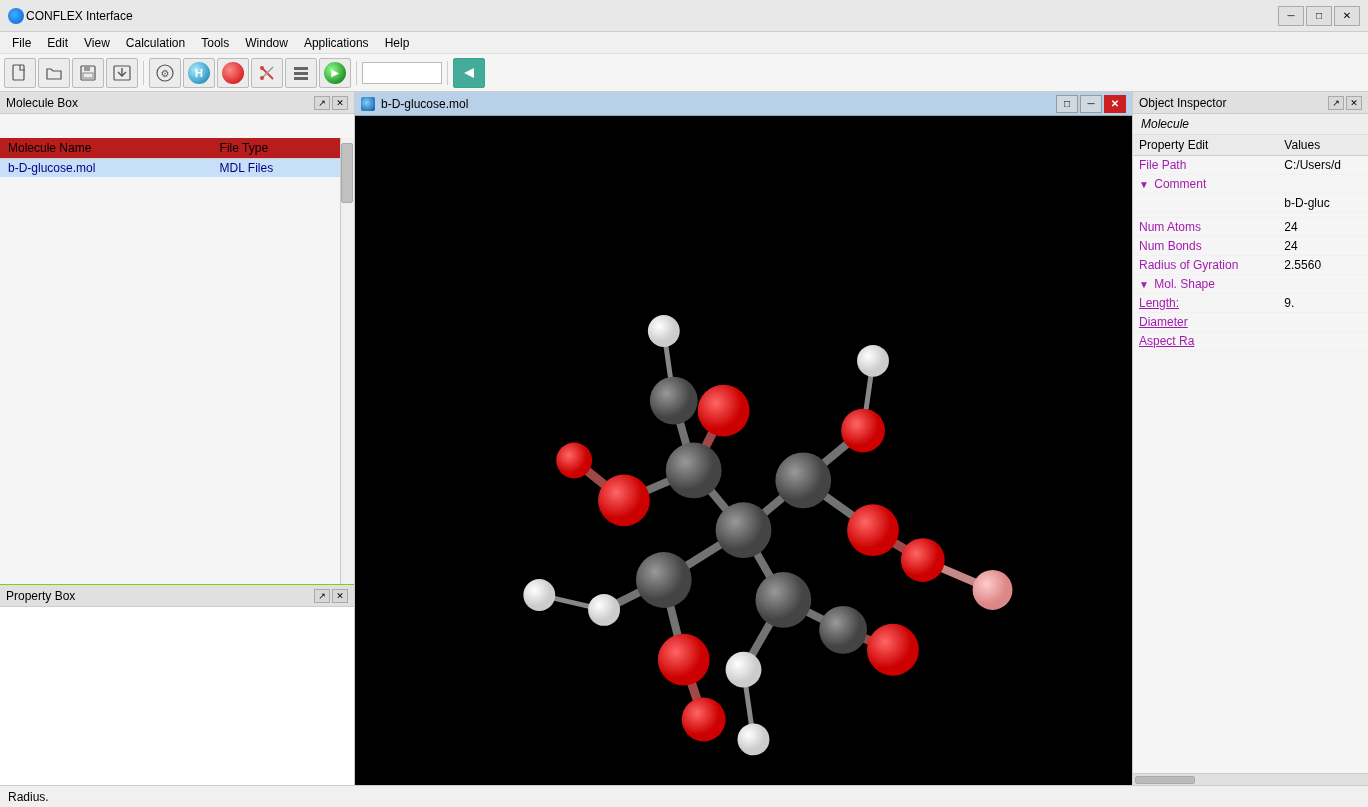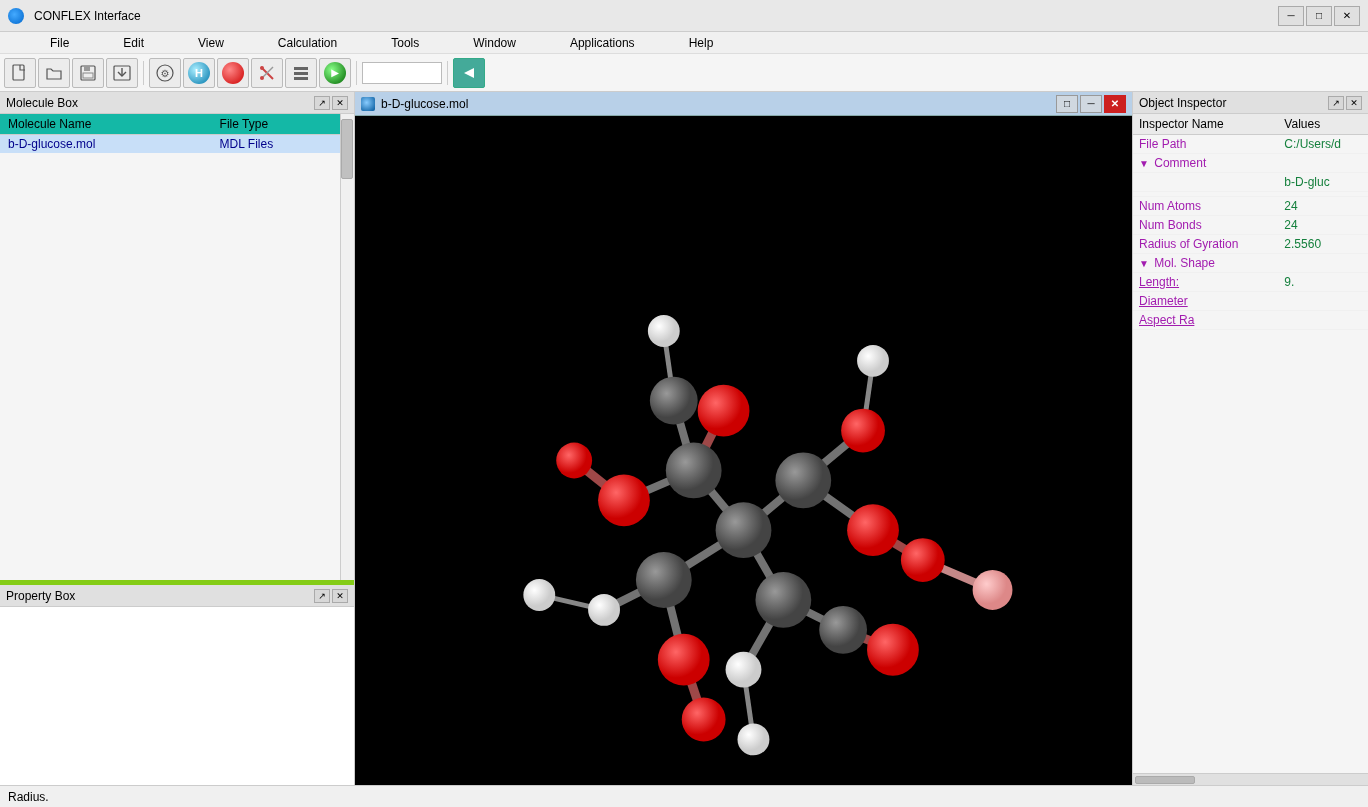--- a/index.html
+++ b/index.html
@@ -11,7 +11,7 @@
       height: 32px; padding: 0 8px; border-bottom: 1px solid #ccc;
       justify-content: space-between;
     }
-    .title-bar-left { display: flex; align-items: center; gap: 10px; }
+    .title-bar-left { display: flex; align-items: center; gap: 2px; }
     .title-bar-icon { width: 16px; height: 16px; background: radial-gradient(circle at 40% 40%, #4af, #06c); border-radius: 50%; }
     .title-bar-title { font-size: 12px; }
     .title-bar-controls { display: flex; gap: 2px; }

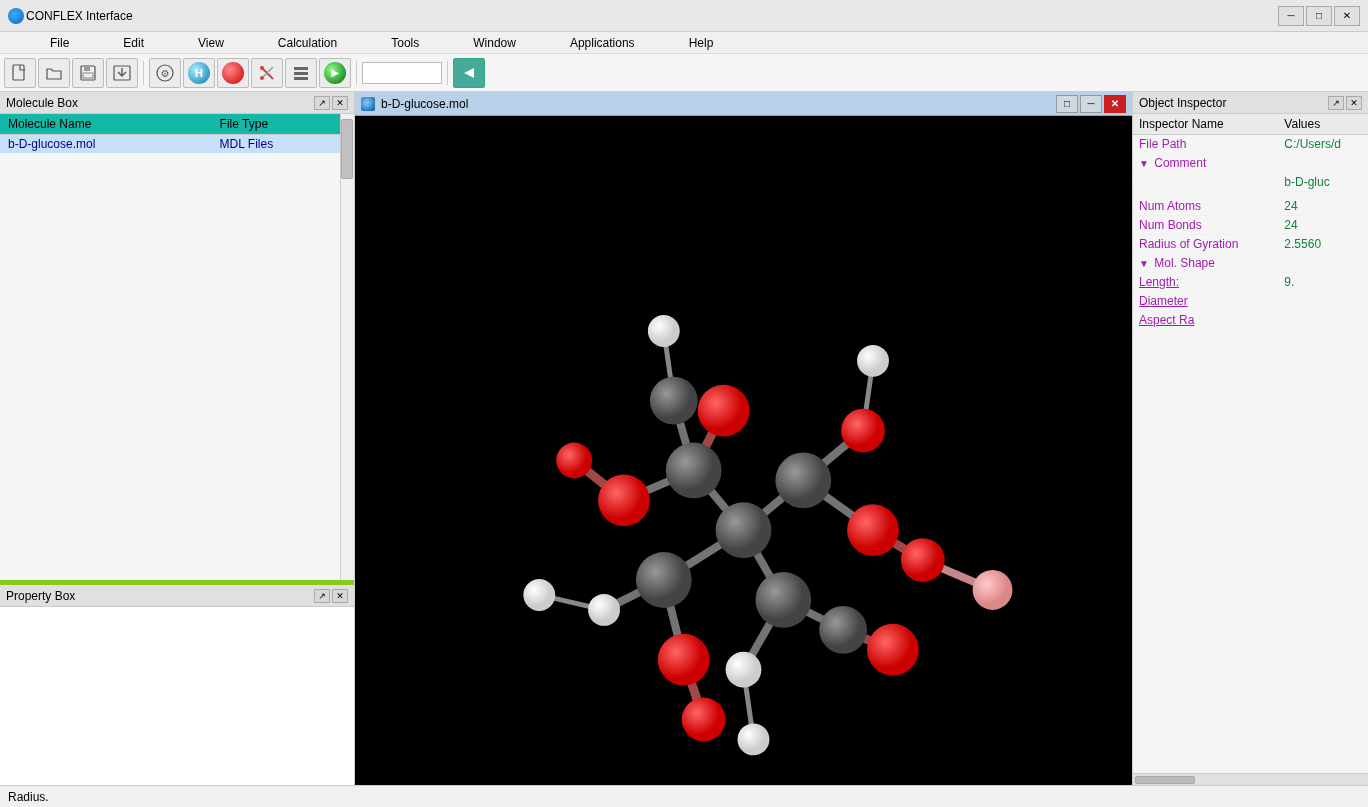--- a/index.html
+++ b/index.html
@@ -22,7 +22,7 @@
       display: flex; align-items: center; background: #f0f0f0;
       height: 22px; padding: 0 4px; border-bottom: 1px solid #ddd;
     }
-    .menu-item { padding: 2px 8px; cursor: pointer; font-size: 12px; margin-left: 38px; }
+    .menu-item { padding: 2px 8px; cursor: pointer; font-size: 12px; }
 
     
     .toolbar {

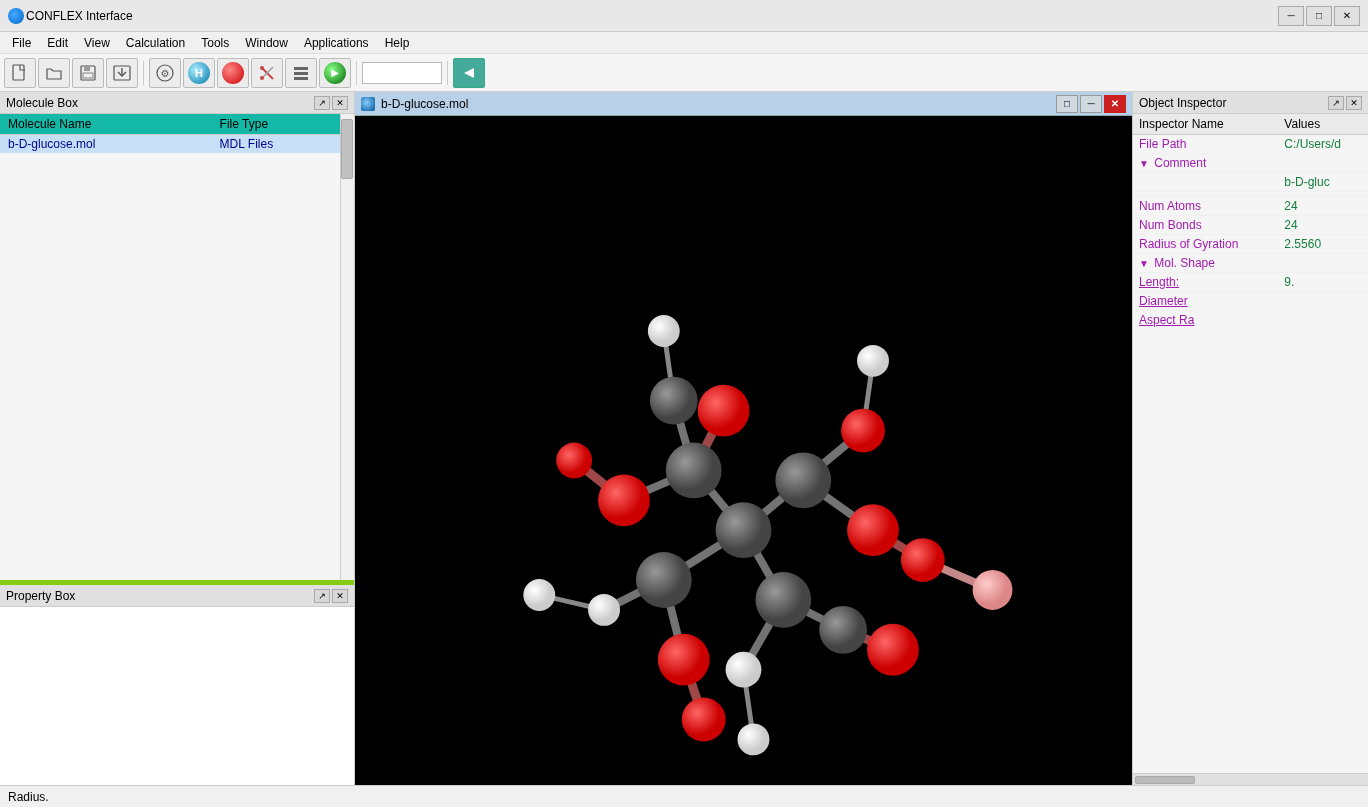--- a/index.html
+++ b/index.html
@@ -63,7 +63,7 @@
     .panel-btn { width: 16px; height: 14px; border: 1px solid #aaa; background: #d8d8d8; cursor: pointer; font-size: 9px; display: flex; align-items: center; justify-content: center; }
 
     
-    .molecule-box { flex: 1; display: flex; flex-direction: column; border-bottom: 5px solid #84cc16; }
+    .molecule-box { flex: 1; display: flex; flex-direction: column; border-bottom: 1px solid #84cc16; gap: 24px; }
     .mol-table { flex: 1; overflow: auto; }
     .mol-table table { width: 100%; border-collapse: collapse; }
     .mol-table th { background: #14b8a6; padding: 3px 8px; text-align: left; font-weight: normal; font-size: 12px; border-bottom: 1px solid #ccc; }

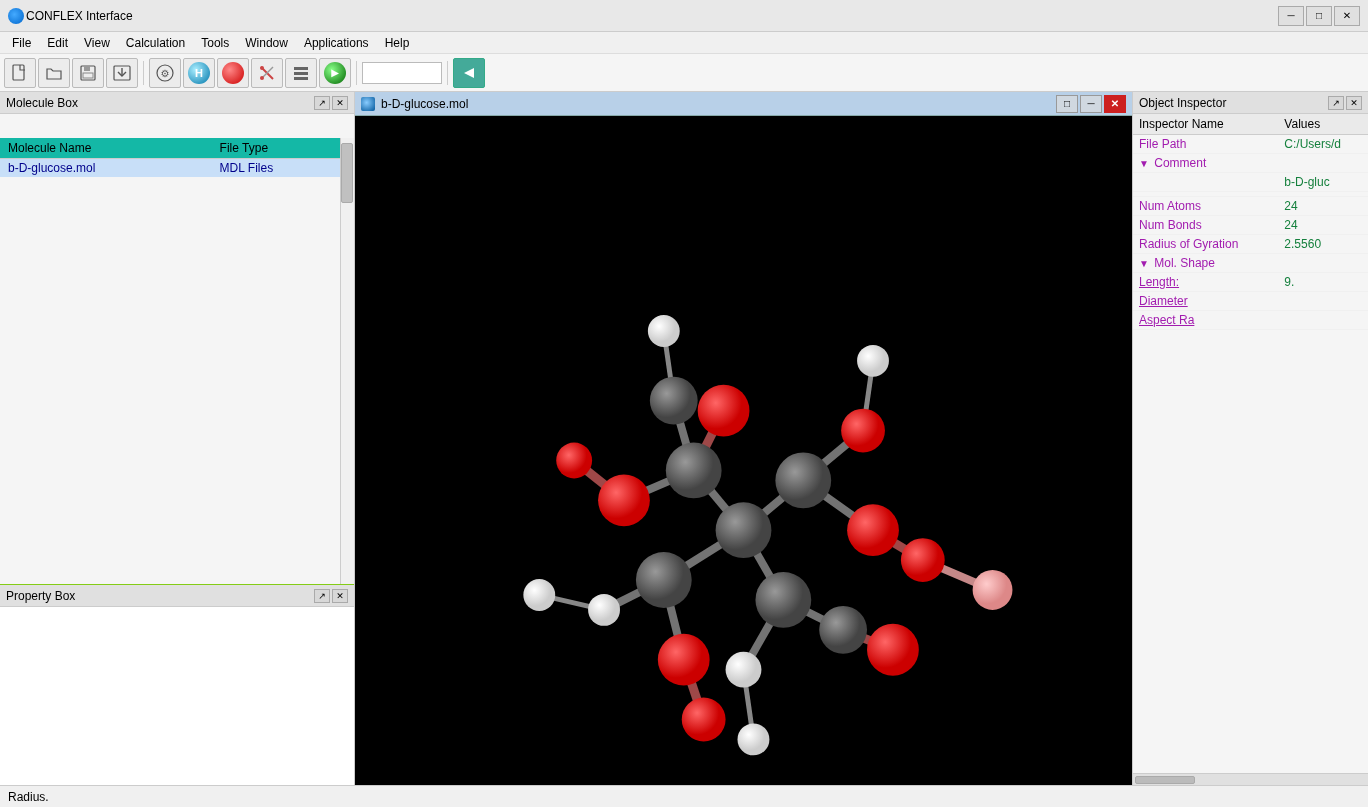--- a/index.html
+++ b/index.html
@@ -373,6 +373,7 @@
         <button class="panel-btn">✕</button>
       </div>
     </div>
+    <div class="insp-molecule-label">Molecule</div>
     <div class="insp-table">
       <table>
         <thead>

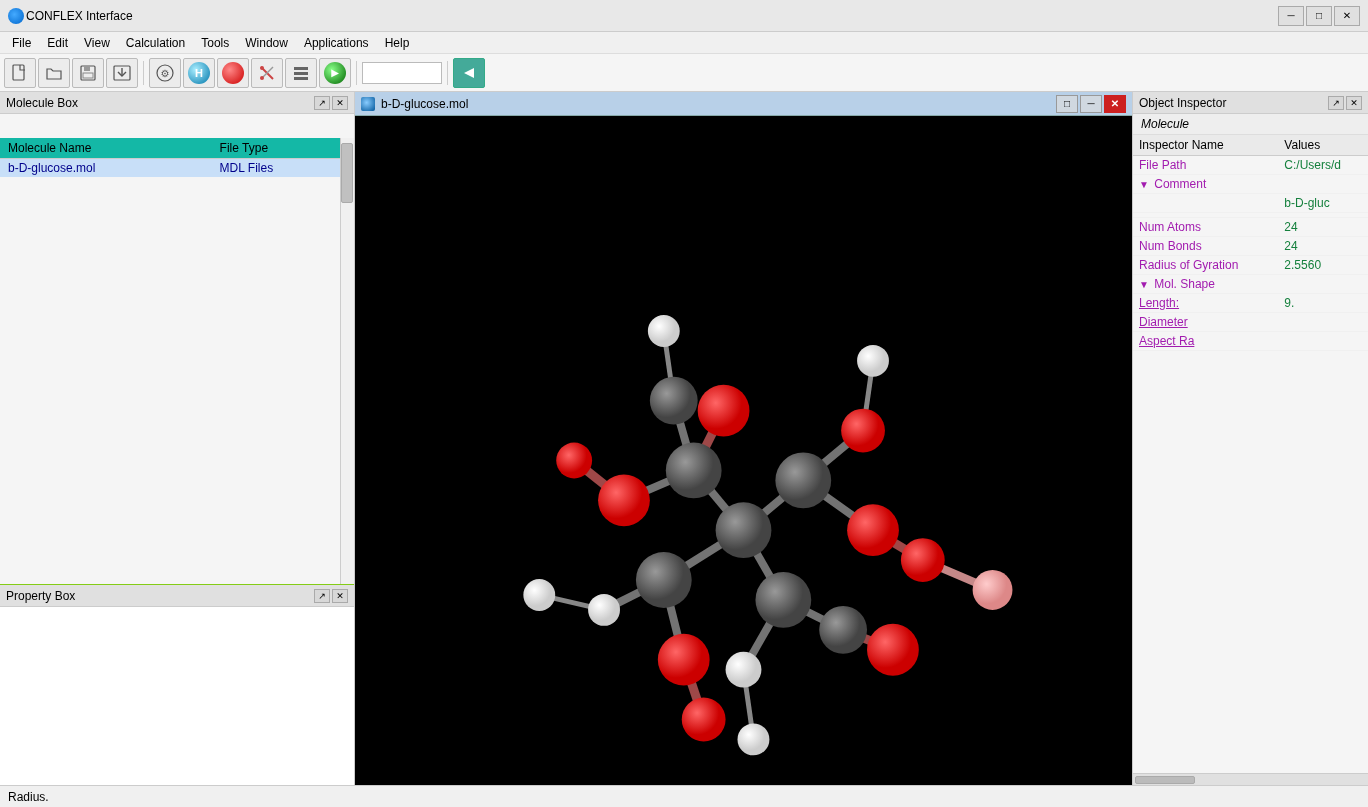--- a/index.html
+++ b/index.html
@@ -66,7 +66,7 @@
     .molecule-box { flex: 1; display: flex; flex-direction: column; border-bottom: 1px solid #84cc16; gap: 24px; }
     .mol-table { flex: 1; overflow: auto; }
     .mol-table table { width: 100%; border-collapse: collapse; }
-    .mol-table th { background: #14b8a6; padding: 3px 8px; text-align: left; font-weight: normal; font-size: 12px; border-bottom: 1px solid #ccc; }
+    .mol-table th { background: #b91c1c; padding: 3px 8px; text-align: left; font-weight: normal; font-size: 12px; border-bottom: 1px solid #ccc; }
     .mol-table td { padding: 2px 8px; font-size: 12px; }
     .mol-selected td { background: #c8dff8; }
 

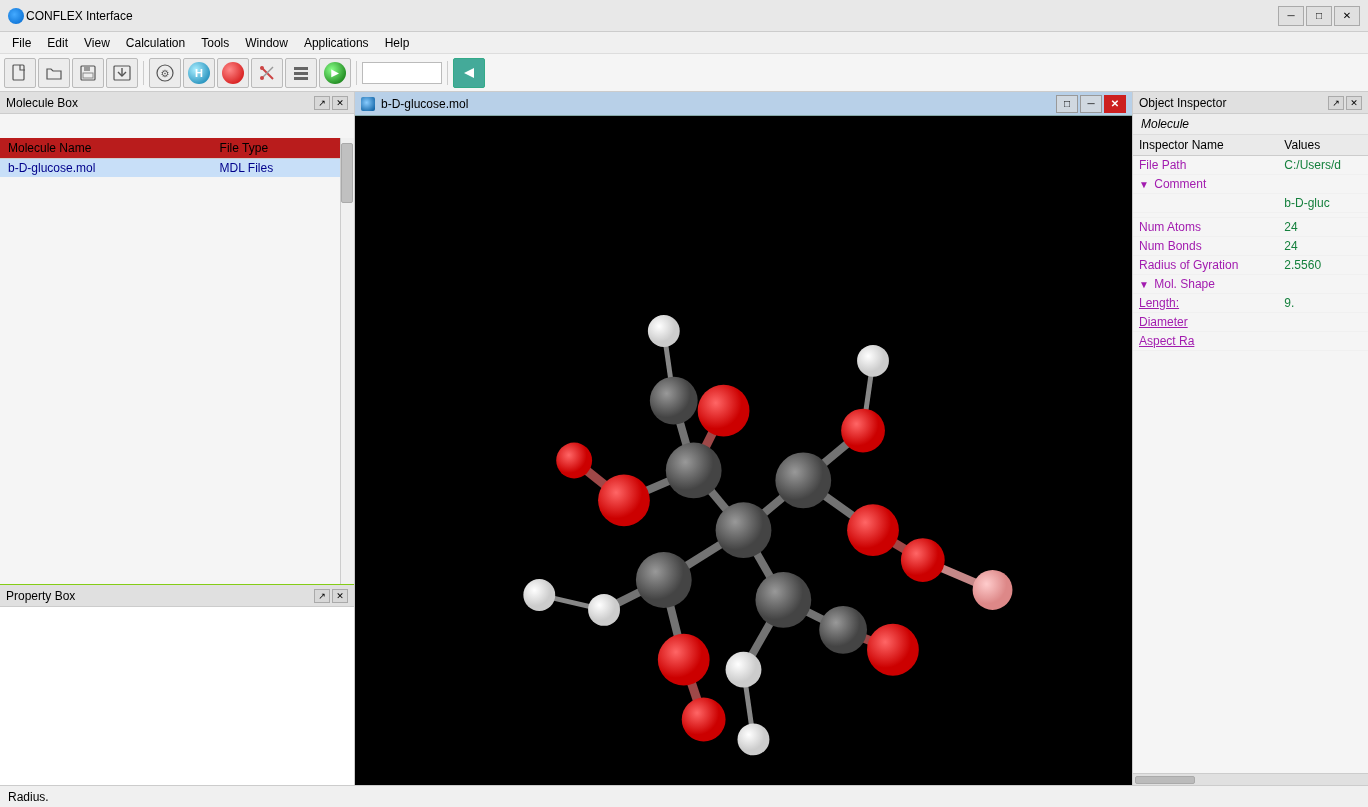--- a/index.html
+++ b/index.html
@@ -378,7 +378,7 @@
       <table>
         <thead>
           <tr>
-            <th>Inspector Name</th>
+            <th>Property Edit</th>
             <th>Values</th>
           </tr>
         </thead>

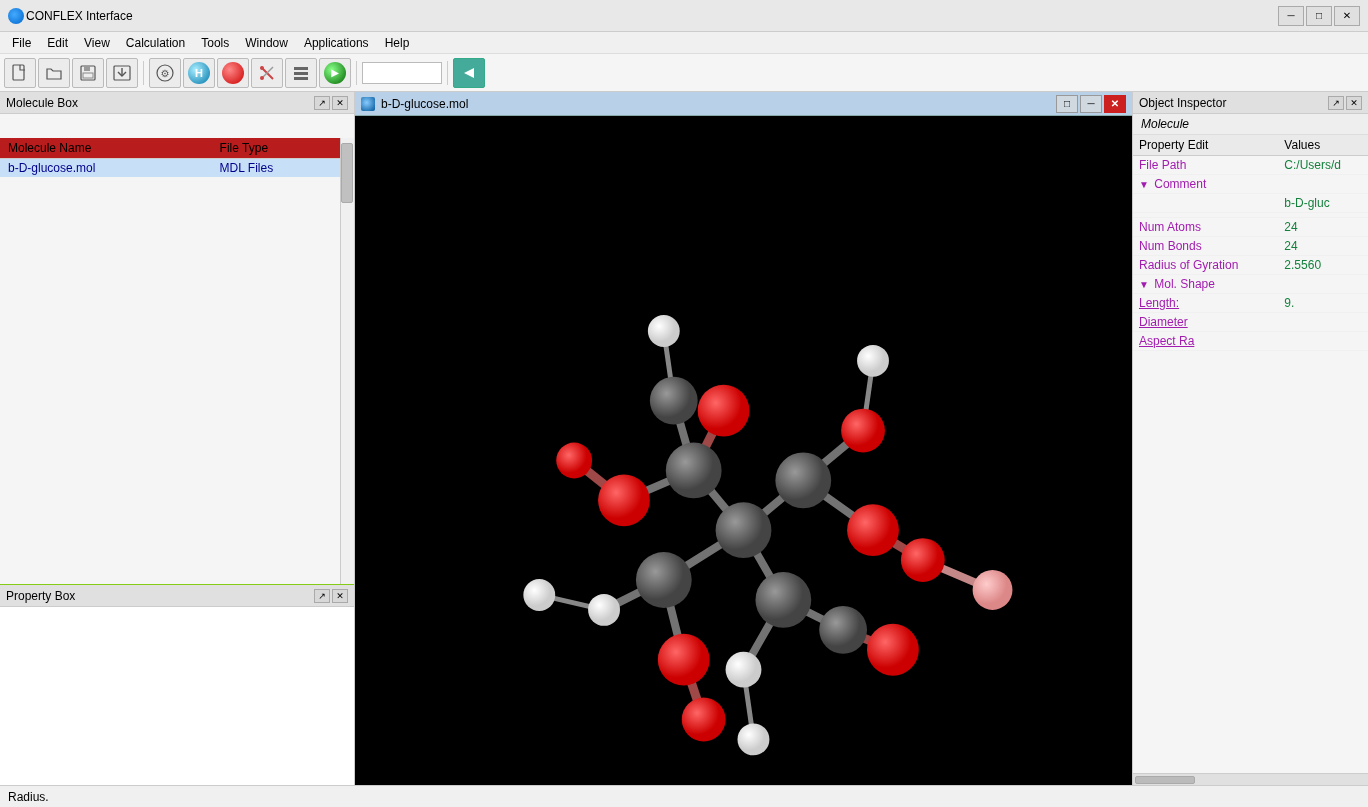--- a/index.html
+++ b/index.html
@@ -111,7 +111,7 @@
     .insp-table th { background: #eaeaea; padding: 3px 6px; text-align: left; font-weight: normal; font-size: 12px; border-bottom: 1px solid #ccc; }
     .insp-table td { padding: 2px 6px; font-size: 12px; border-bottom: 1px solid #f0f0f0; vertical-align: top; }
     .insp-table td.prop-name { color: #a21caf; white-space: nowrap; }
-    .insp-table td.prop-val { color: #15803d; word-break: break-all; }
+    .insp-table td.prop-val { color: #000000; word-break: break-all; }
     .insp-row-indent { padding-left: 20px; text-decoration: underline; }
     .collapse-arrow { font-size: 10px; margin-right: 2px; cursor: pointer; }
     .insp-scrollbar { height: 12px; background: #e0e0e0; border-top: 1px solid #ccc; display: flex; align-items: center; padding: 0 2px; }

